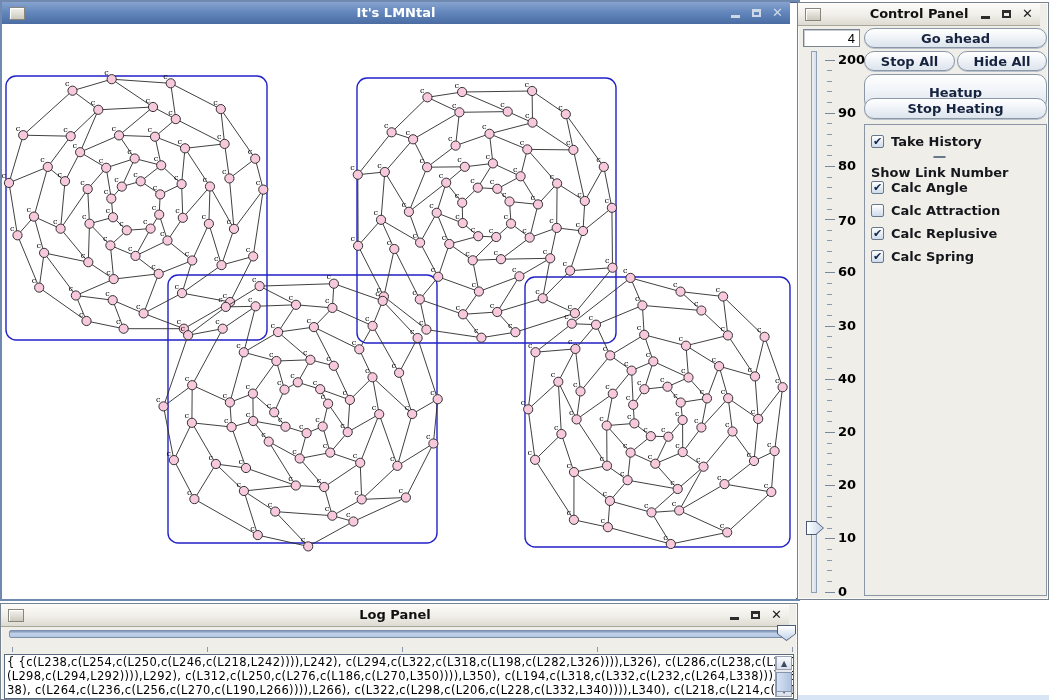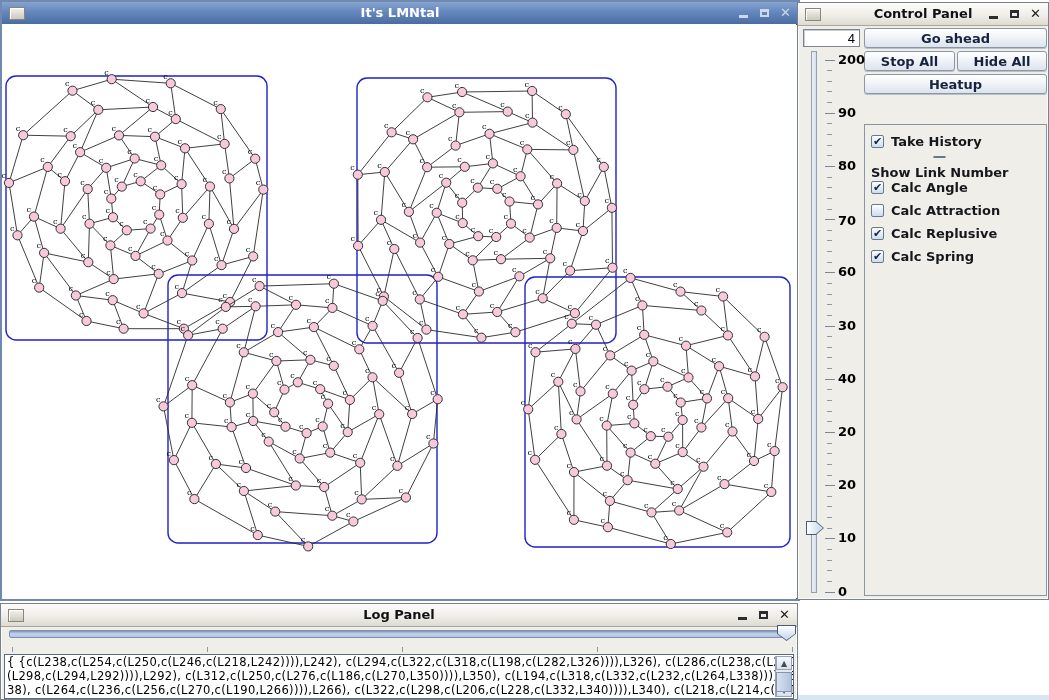--- a/index.html
+++ b/index.html
@@ -7,7 +7,7 @@
          font-family:"DejaVu Sans",sans-serif;-webkit-font-smoothing:antialiased;}
   .window{position:absolute;box-sizing:border-box;}
   
-  .titlebar{position:absolute;left:0;top:0;right:0;height:22px;overflow:hidden;}
+  .titlebar{position:absolute;left:0;top:0;right:8px;height:22px;overflow:hidden;}
   .titlebar.blue{background:linear-gradient(#87a3cf 0%,#6488bd 45%,#4a6ca3 100%);
                  border-bottom:1px solid #33517e;}
   .titlebar.light{background:linear-gradient(#fdfcf9 0%,#efeee8 55%,#dddbd1 100%);

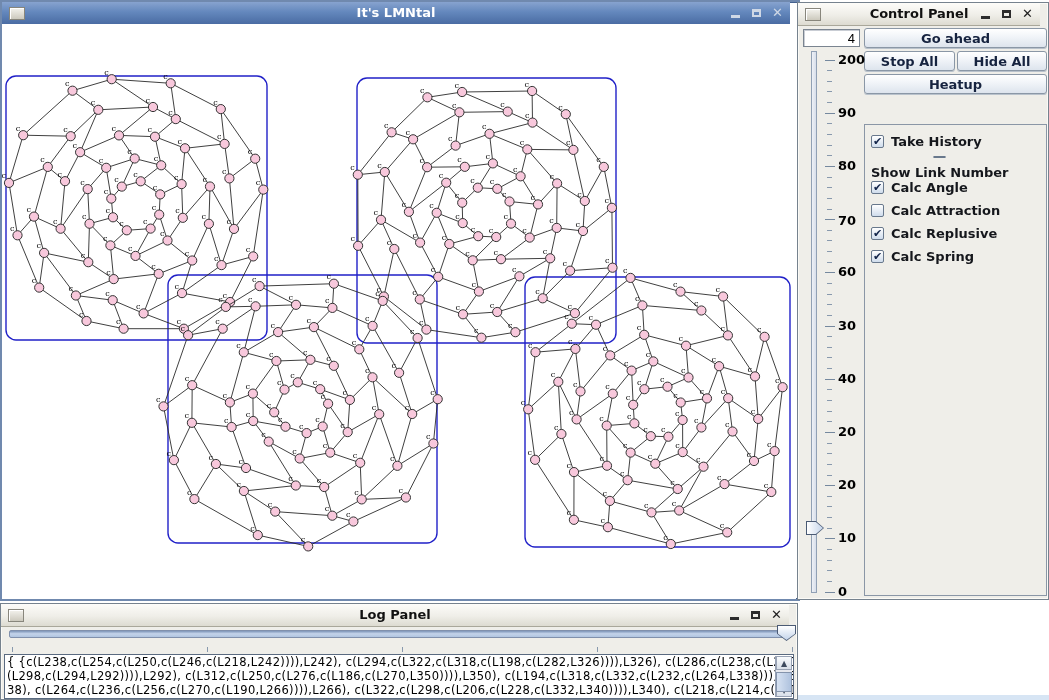--- a/index.html
+++ b/index.html
@@ -42,7 +42,7 @@
               font-size:13px;text-align:right;padding:1px 4px 0 0;box-sizing:border-box;color:#000;}
   .metal-btn{position:absolute;box-sizing:border-box;display:flex;align-items:center;justify-content:center;
              background:linear-gradient(#ffffff 0%,#f2f5f9 40%,#dde4ed 100%);
-             border:1px solid #8a97a6;border-radius:3px;
+             border:1px solid #8a97a6;border-radius:10px;
              font-size:13px;font-weight:bold;color:#16233f;cursor:pointer;
              box-shadow:0 1px 0 #b9c2cc;}
   #cb-panel{position:absolute;left:66px;top:121px;width:183px;height:472px;

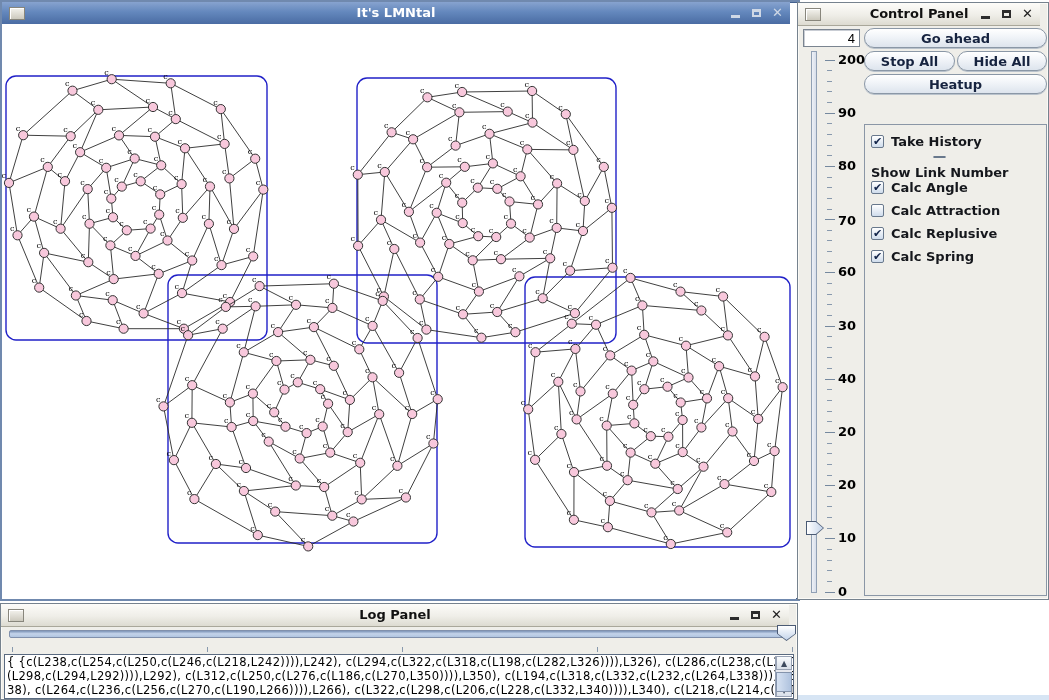--- a/index.html
+++ b/index.html
@@ -1043,7 +1043,7 @@
     <div class="metal-btn" style="left:66px;top:25px;width:183px;height:20px;">Go ahead</div>
     <div class="metal-btn" style="left:66px;top:48px;width:91px;height:20px;">Stop All</div>
     <div class="metal-btn" style="left:159px;top:48px;width:90px;height:20px;">Hide All</div>
-    <div class="metal-btn" style="left:66px;top:71px;width:183px;height:20px;">Heatup</div>
+    <div class="metal-btn" style="left:66px;top:71px;width:183px;height:36px;">Heatup</div>
 
     <div id="cb-panel">
       <div class="cb-row" style="top:8px;">

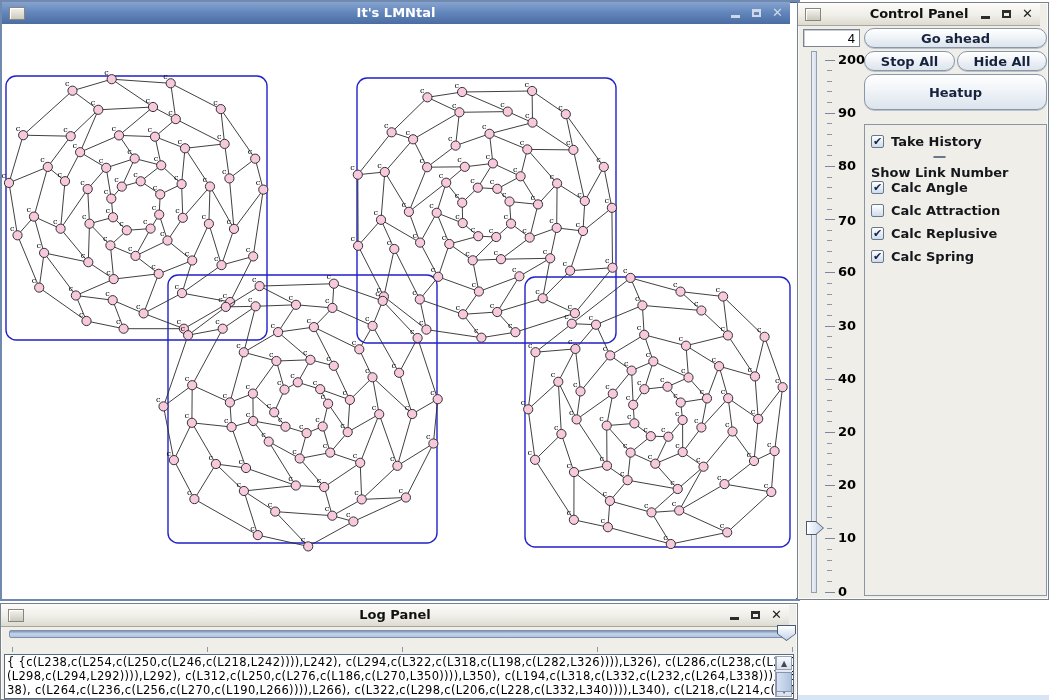--- a/index.html
+++ b/index.html
@@ -1044,6 +1044,7 @@
     <div class="metal-btn" style="left:66px;top:48px;width:91px;height:20px;">Stop All</div>
     <div class="metal-btn" style="left:159px;top:48px;width:90px;height:20px;">Hide All</div>
     <div class="metal-btn" style="left:66px;top:71px;width:183px;height:36px;">Heatup</div>
+    <div class="metal-btn" style="left:66px;top:95px;width:183px;height:21px;">Stop Heating</div>
 
     <div id="cb-panel">
       <div class="cb-row" style="top:8px;">

